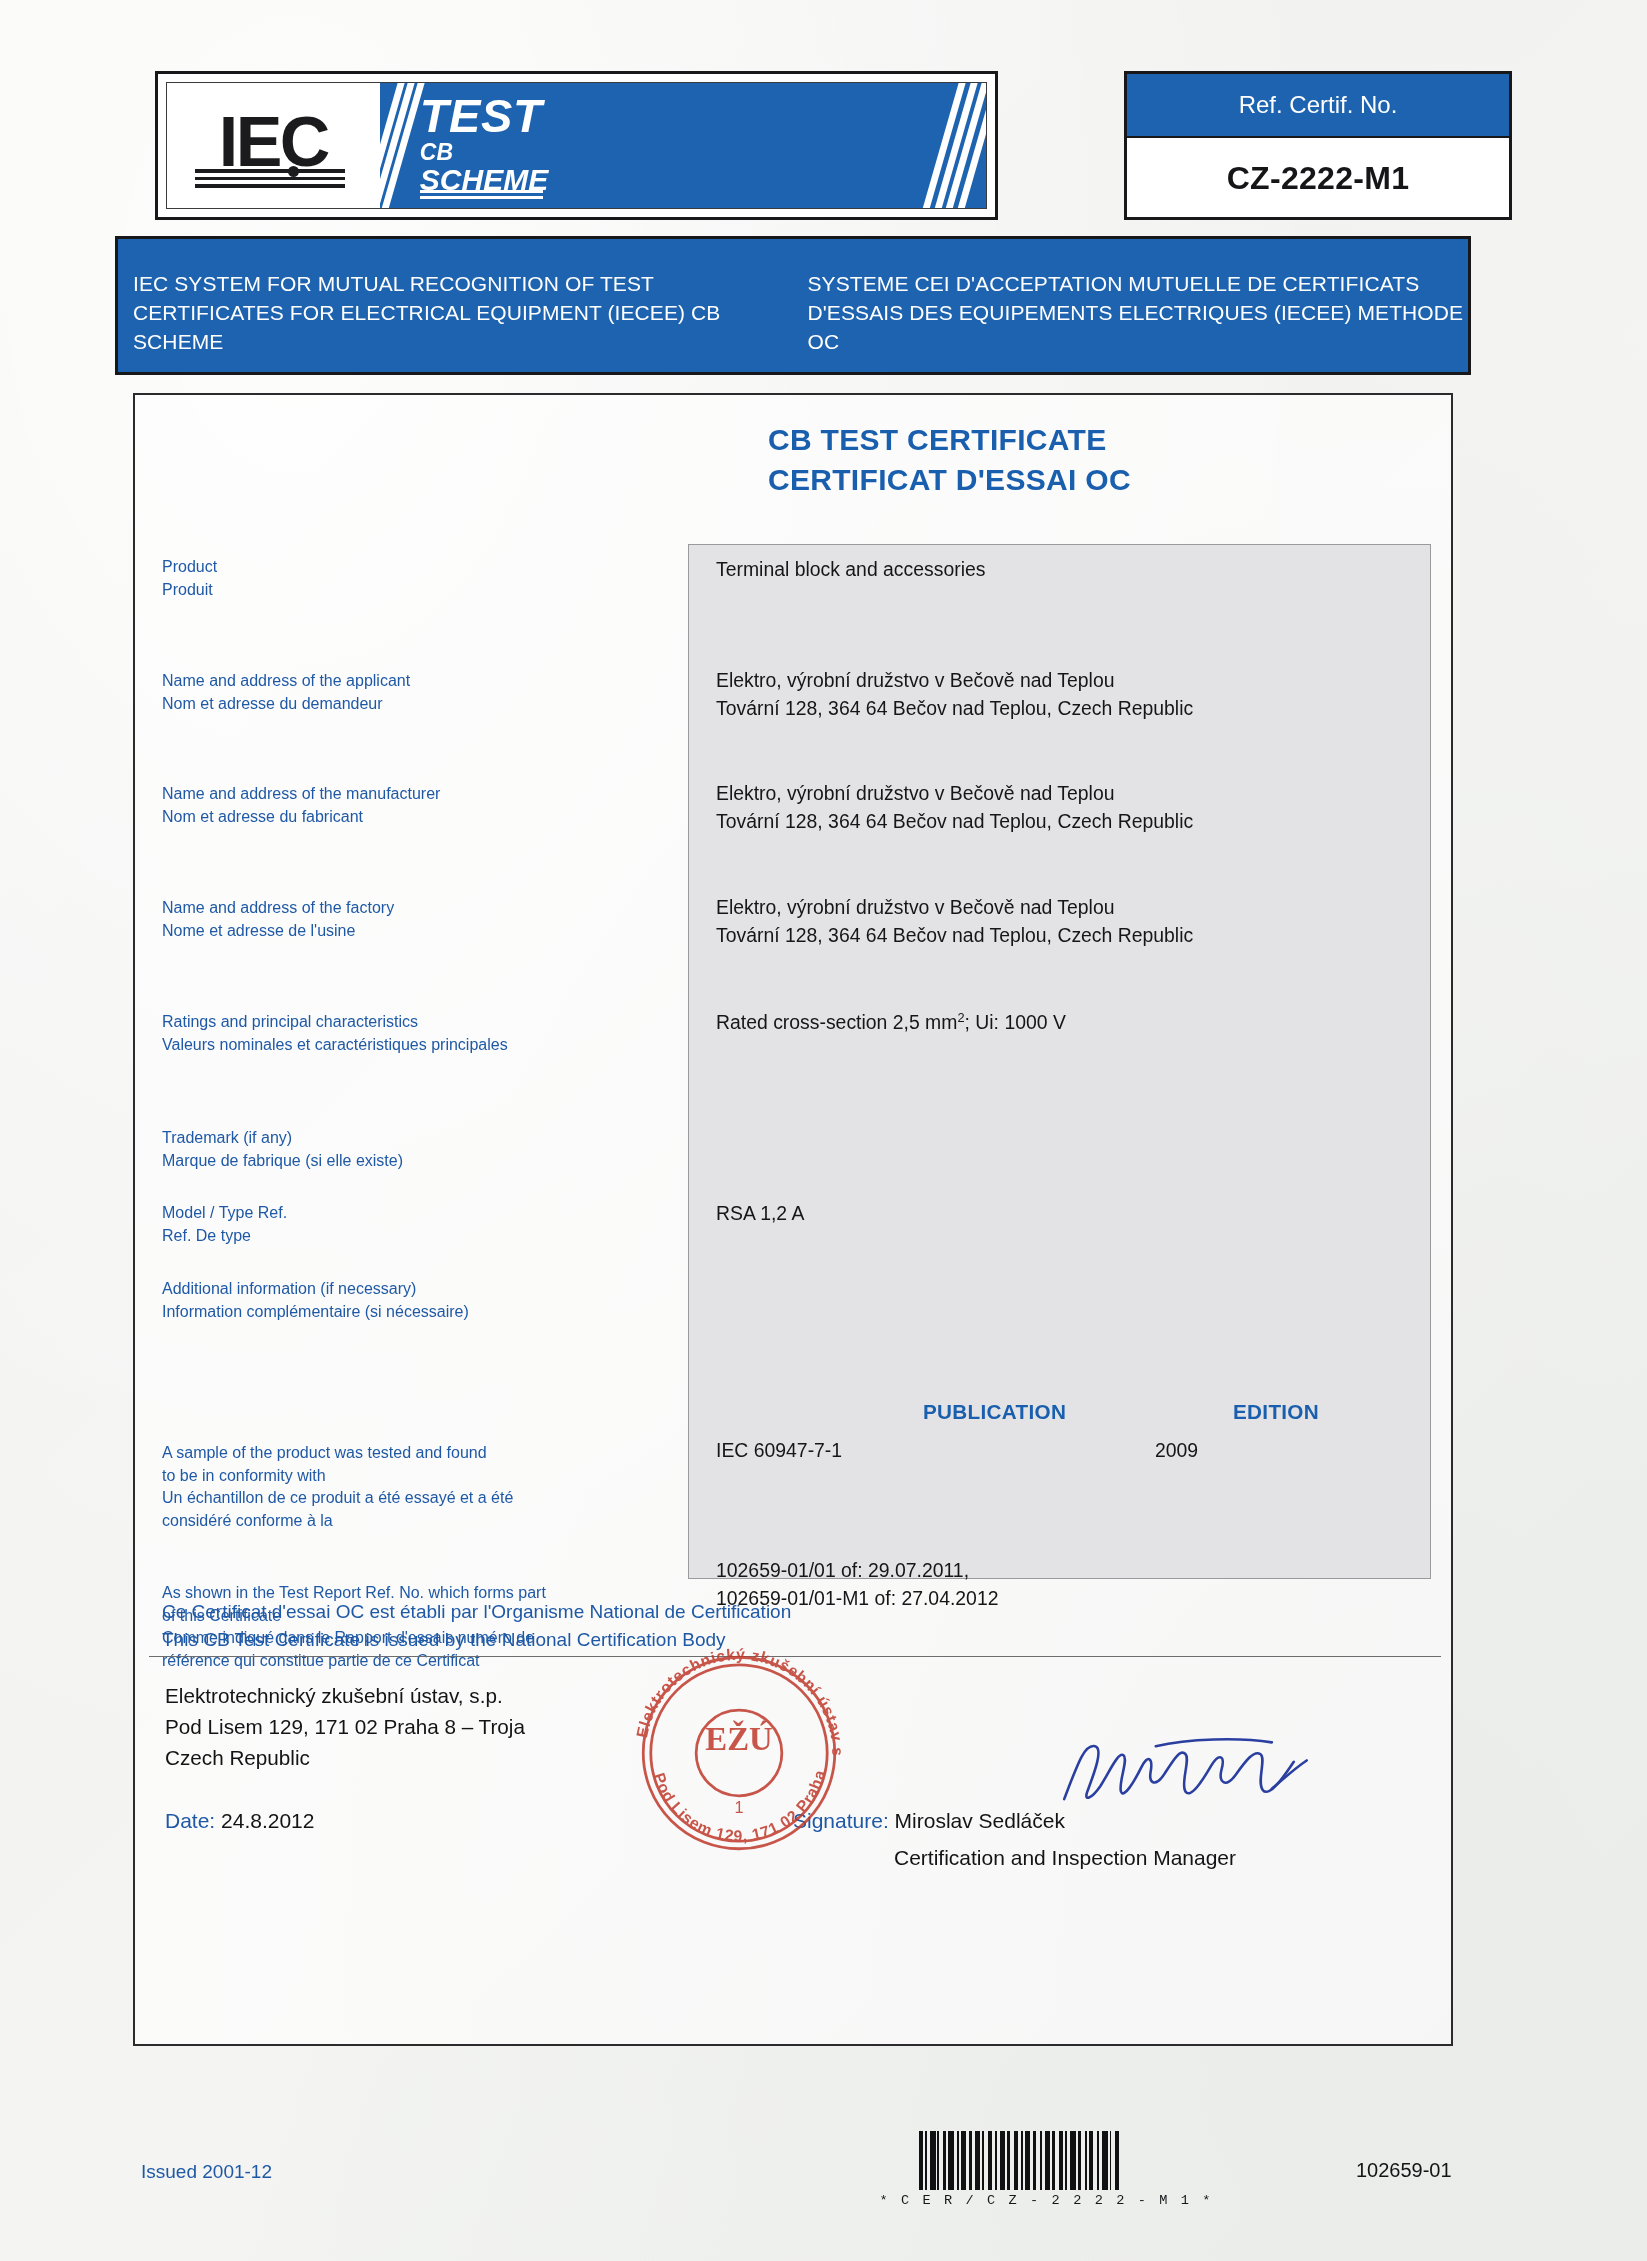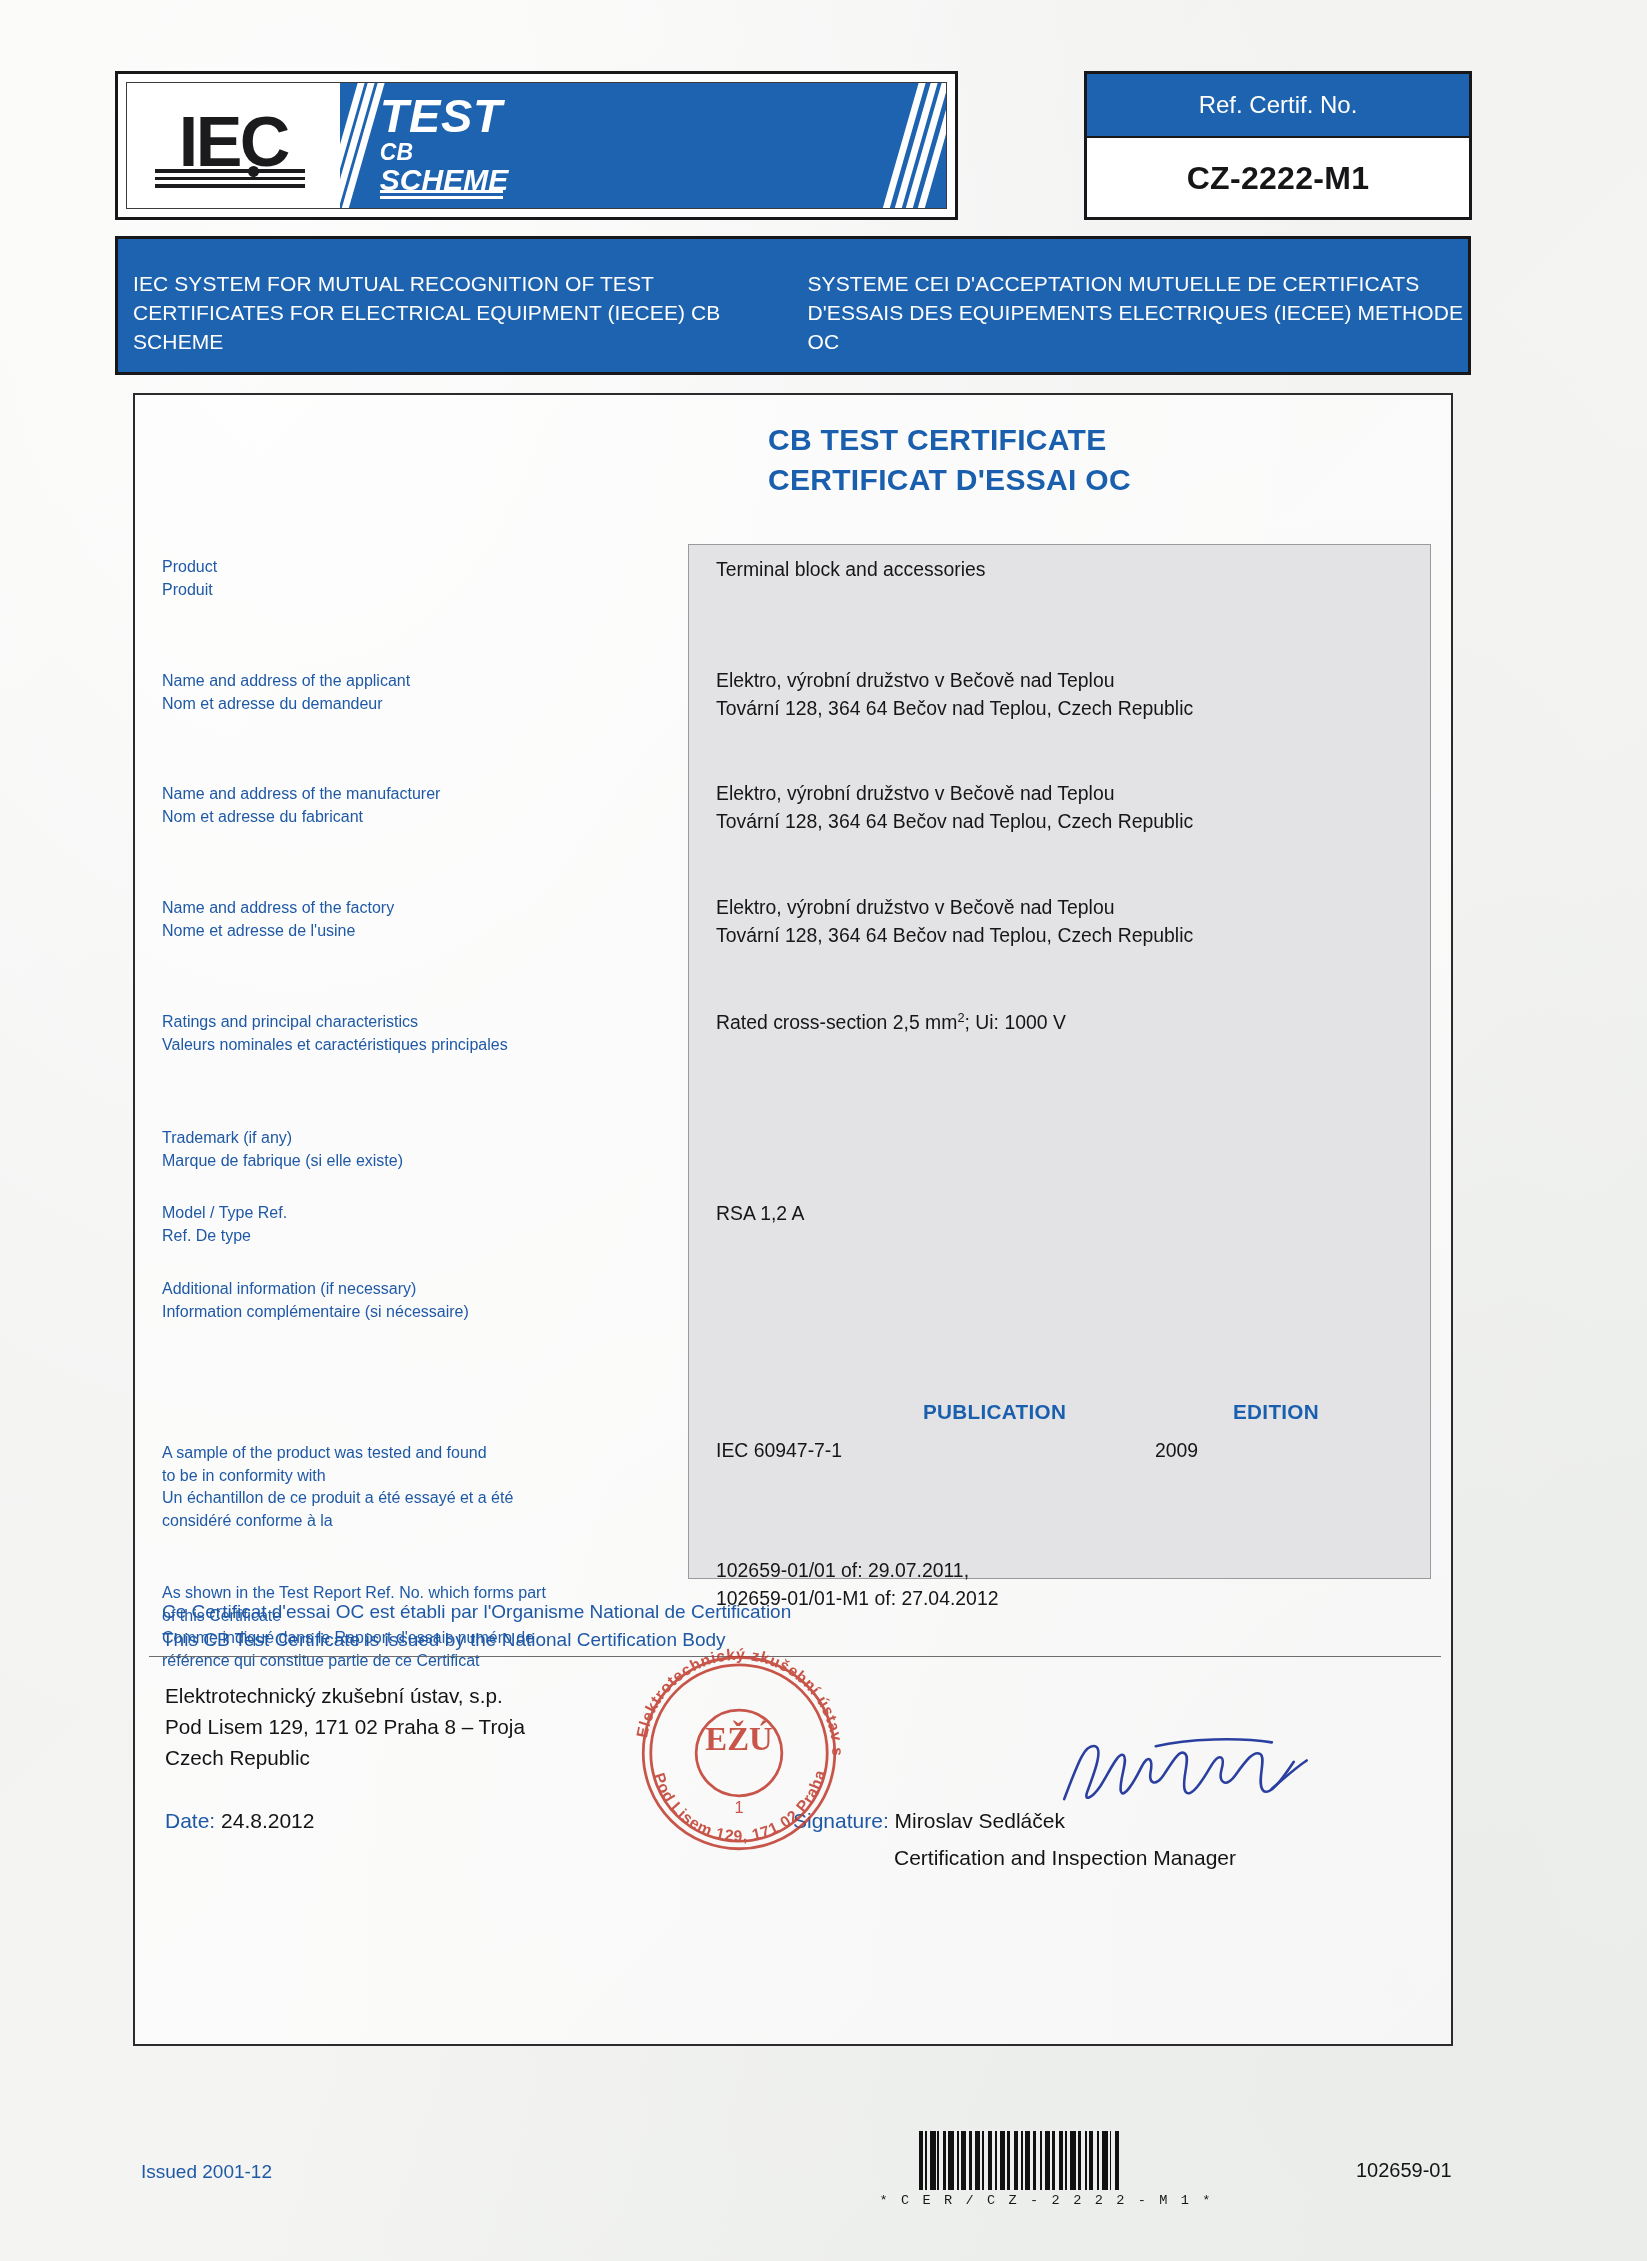--- a/index.html
+++ b/index.html
@@ -50,6 +50,7 @@
     border: 3.2px solid #18181a;
     background: #ffffff;
     box-sizing: border-box;
+    margin-left: 40px;
   }
   .logo-box {
     left: 0; top: 0;

